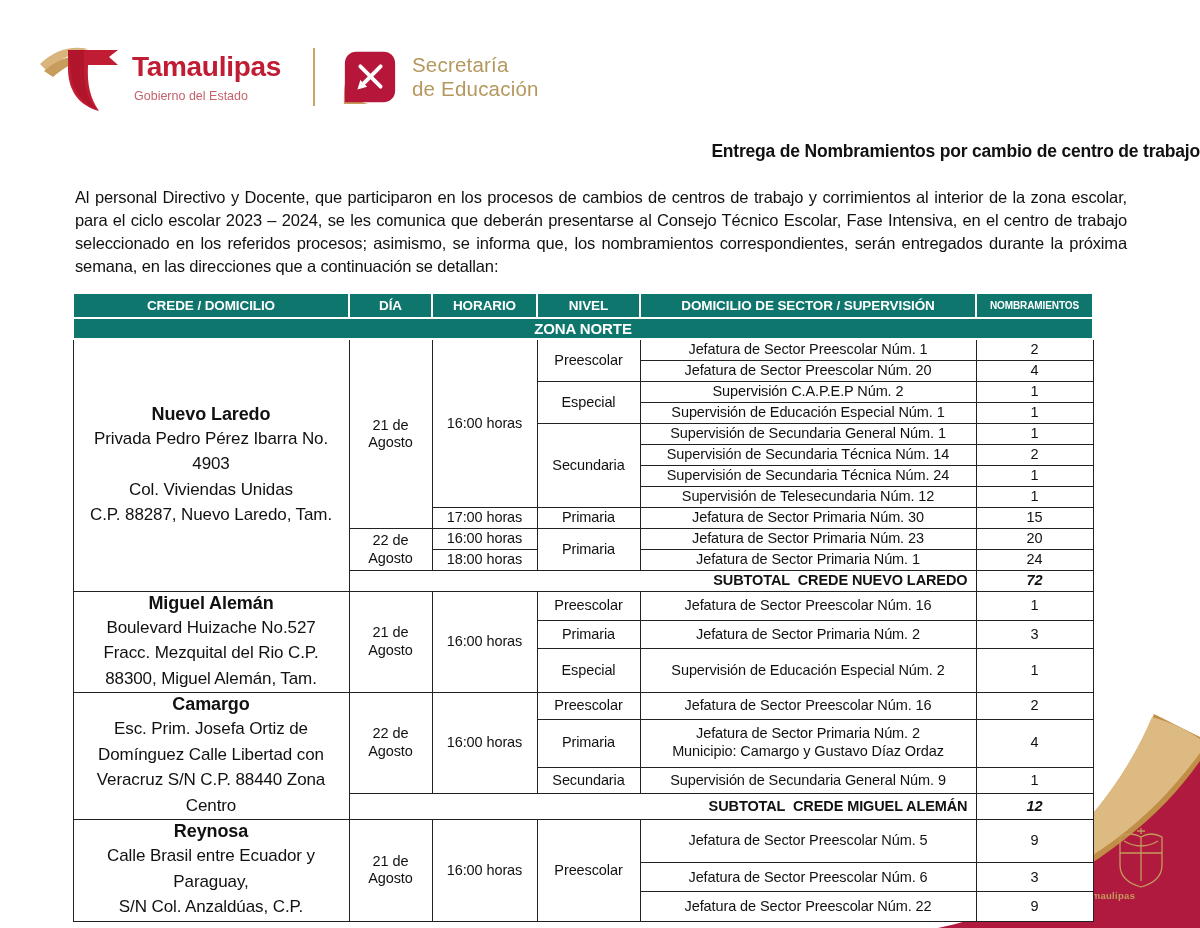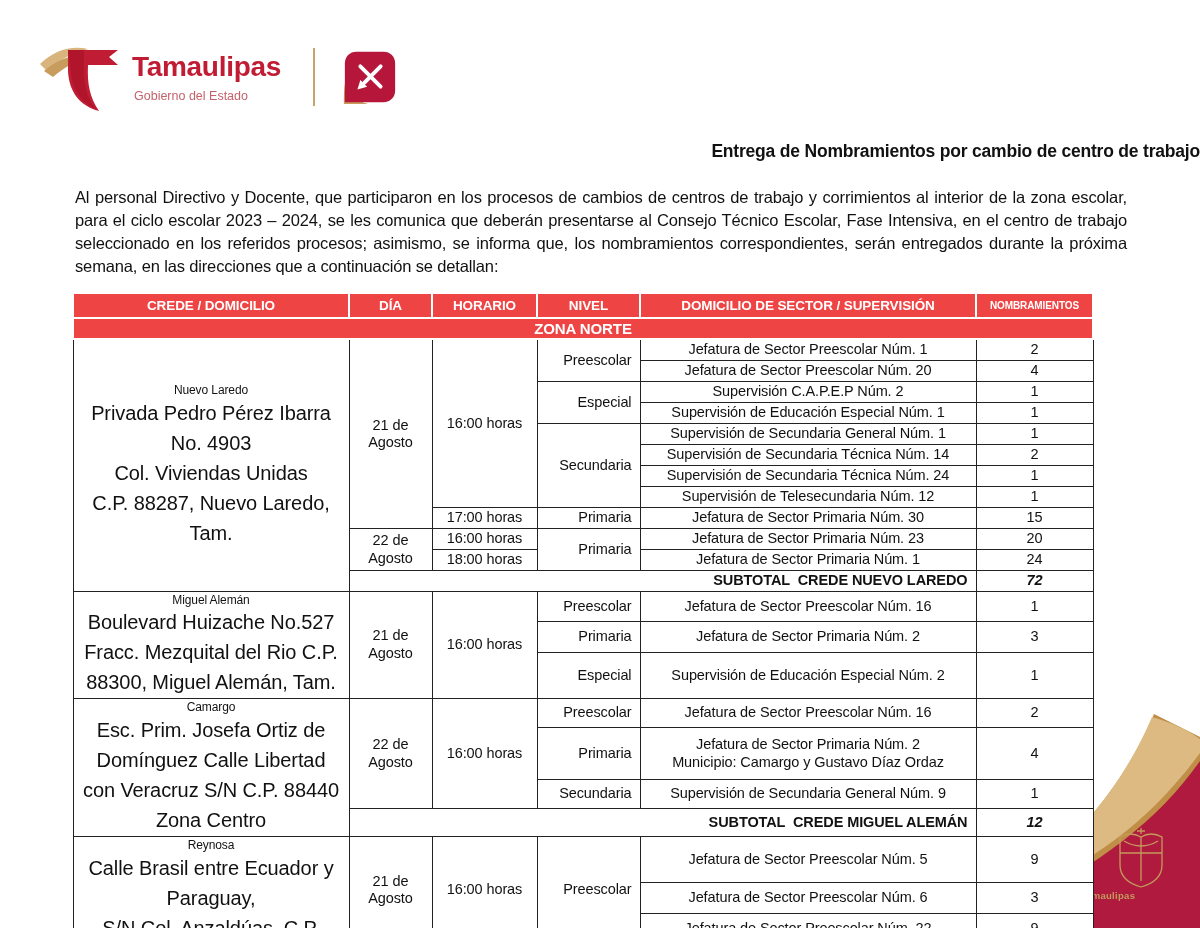--- a/index.html
+++ b/index.html
@@ -108,6 +108,10 @@
         </g>
         <path d="M20,33 L27,40 L17,43 Z" fill="#fff"></path>
       </svg>
+      <div class="se-text">
+        <div>Secretaría</div>
+        <div>de Educación</div>
+      </div>
     </div>
 
     <div class="doc-title">Entrega de Nombramientos por cambio de centro de trabajo</div>

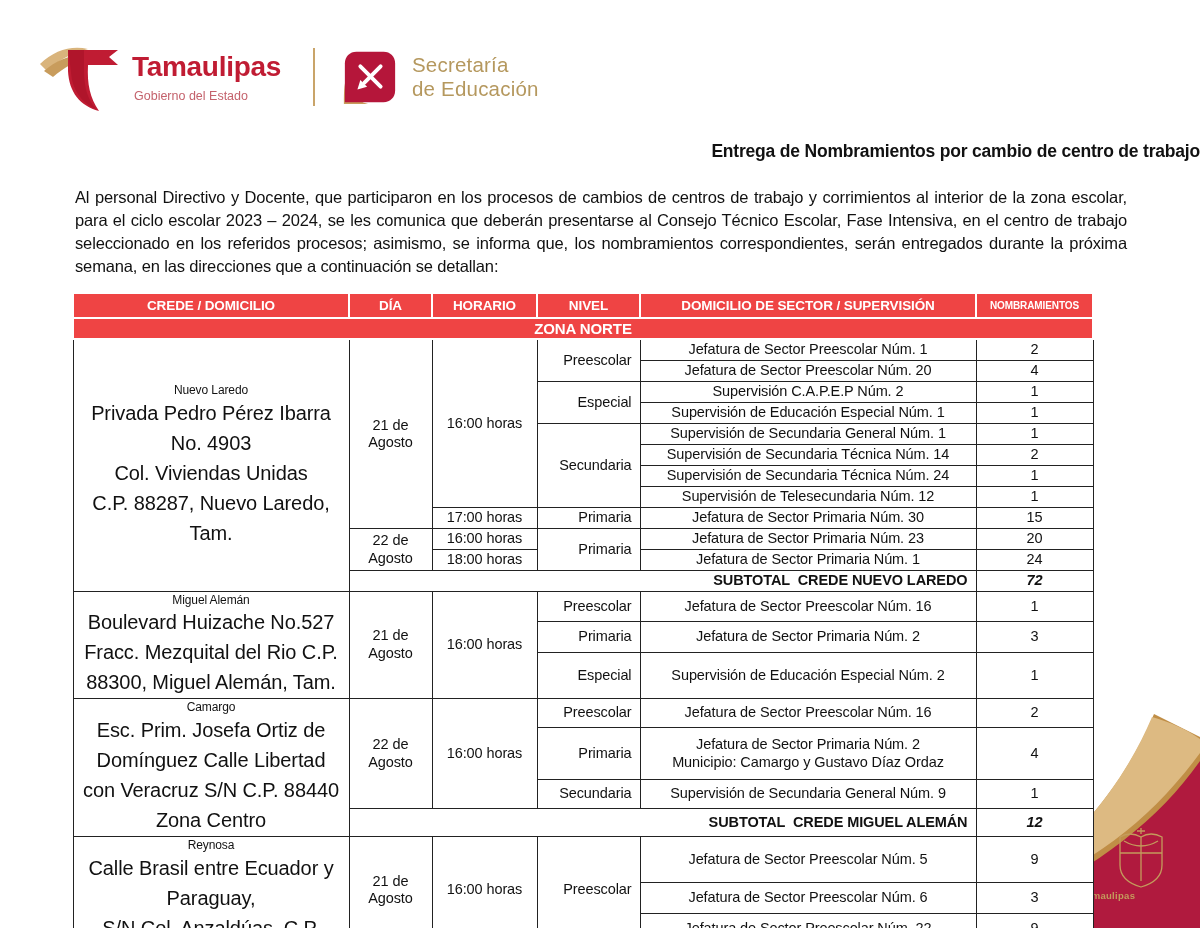--- a/index.html
+++ b/index.html
@@ -45,7 +45,7 @@
     letter-spacing:-0.1px;
   }
   table.main thead th, table.main .zona td {
-    background:#ef4444; color:#fff; font-weight:bold;
+    background:#0f766e; color:#fff; font-weight:bold;
     border:2px solid #fff; padding:0;margin-top:17px;
   }
   table.main thead th { height:25px; font-size:13.5px; }

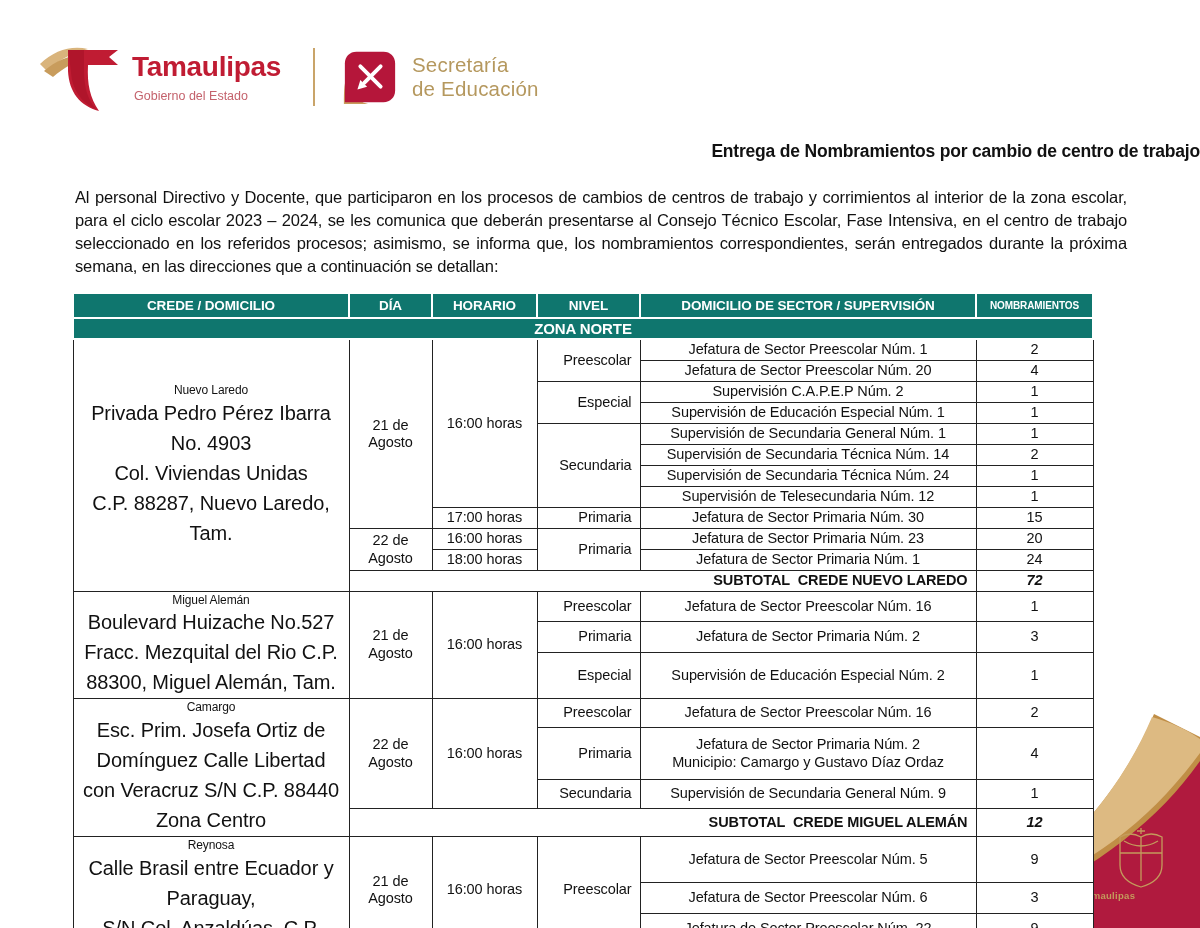--- a/index.html
+++ b/index.html
@@ -60,7 +60,7 @@
   .crede-addr { white-space:pre-line; font-size:20px; line-height:1.5; }
   td.dia { text-align:center; white-space:pre-line; }
   td.horario { text-align:center; }
-  td.nivel { text-align:right; padding-left:9px; }
+  td.nivel { text-align:center; padding-left:9px; }
   td.jefatura { text-align:center; white-space:pre-line; }
   td.num { text-align:center; }
   td.subtotal-label { text-align:right; font-weight:bold; white-space:pre-wrap; }

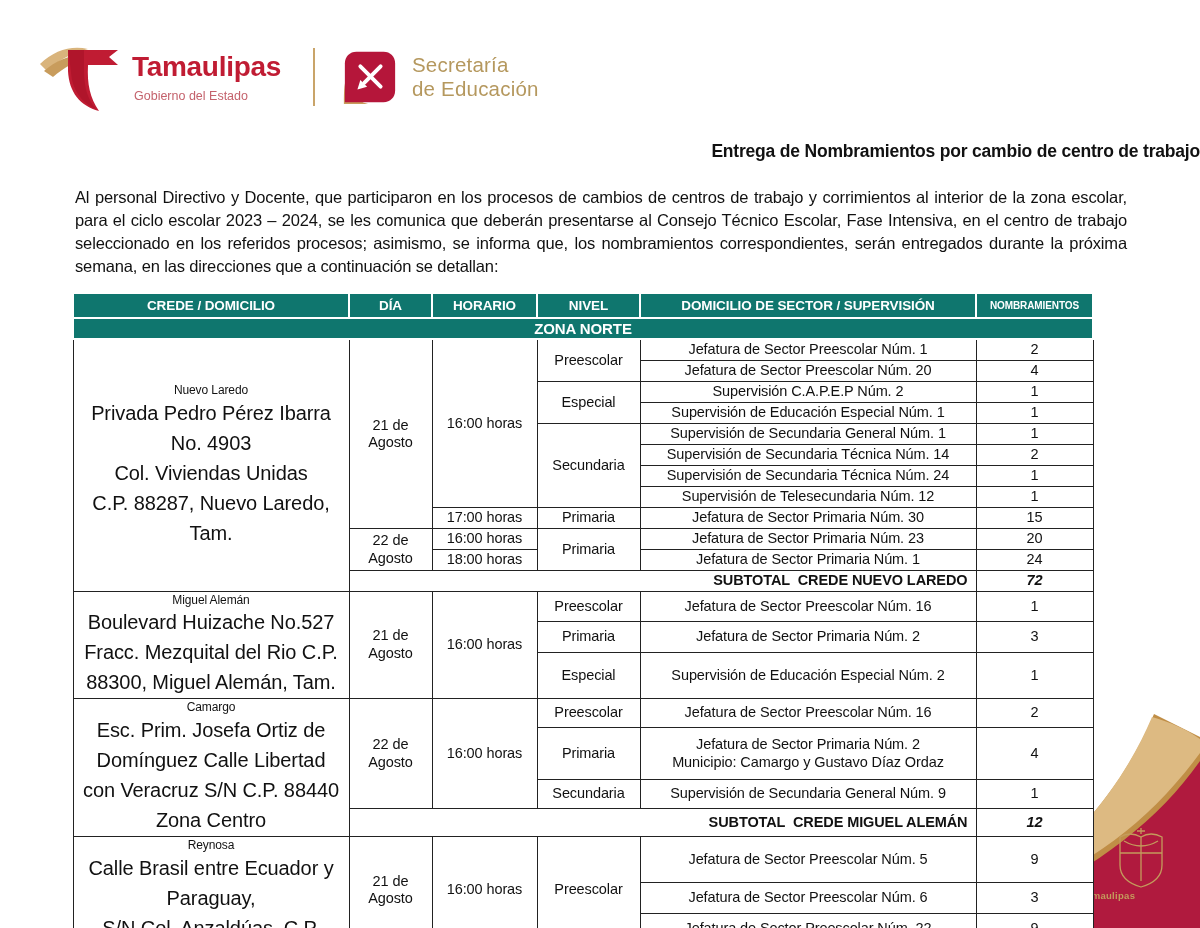--- a/index.html
+++ b/index.html
@@ -56,7 +56,7 @@
     padding:1px 8px; vertical-align:middle; line-height:1.22;
   }
   td.crede { text-align:center; padding:2px 6px; }
-  .crede-name { font-weight:normal; font-size:12px; }
+  .crede-name { font-weight:bold; font-size:18px; }
   .crede-addr { white-space:pre-line; font-size:20px; line-height:1.5; }
   td.dia { text-align:center; white-space:pre-line; }
   td.horario { text-align:center; }

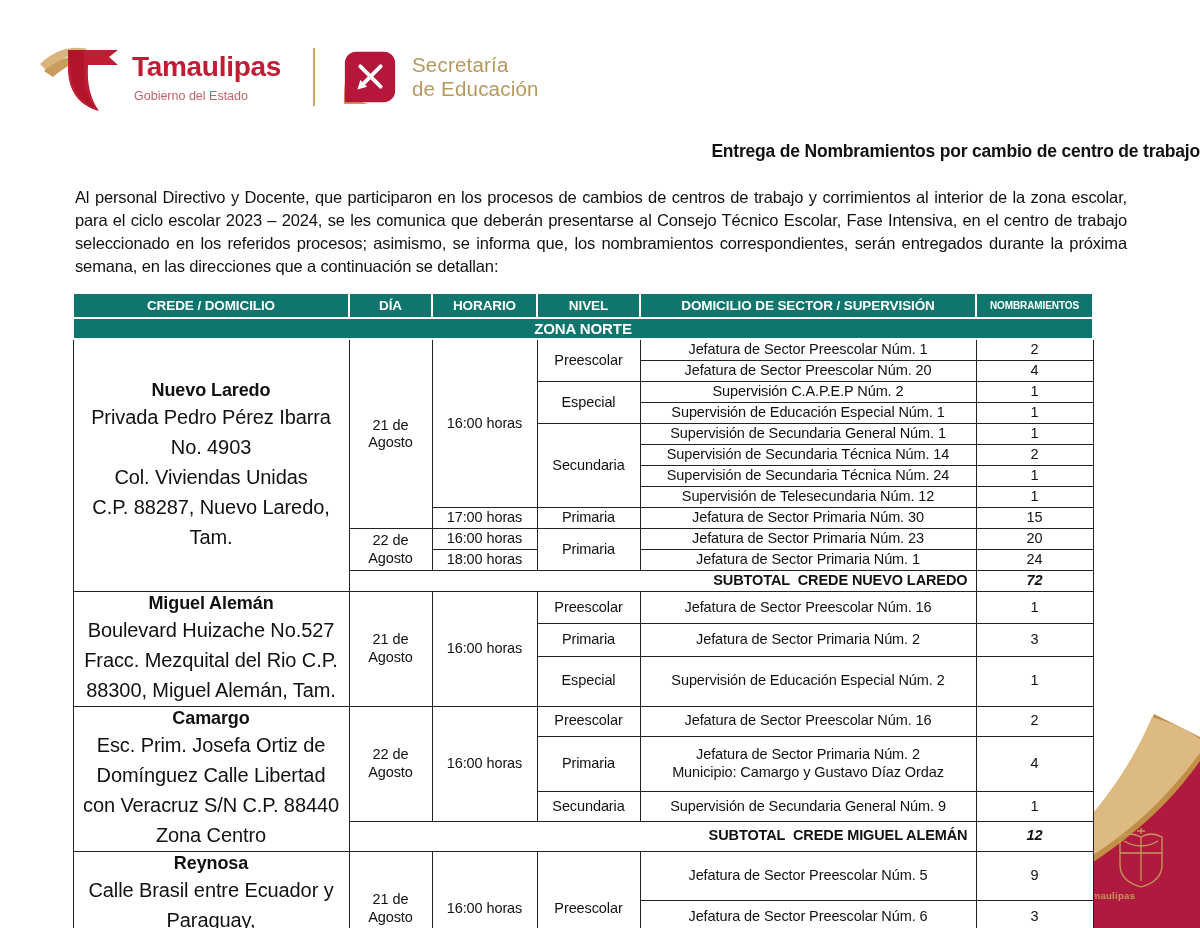--- a/index.html
+++ b/index.html
@@ -57,7 +57,7 @@
   }
   td.crede { text-align:center; padding:2px 6px; }
   .crede-name { font-weight:bold; font-size:18px; }
-  .crede-addr { white-space:pre-line; font-size:20px; line-height:1.5; }
+  .crede-addr { white-space:pre-line; font-size:17px; line-height:1.5; }
   td.dia { text-align:center; white-space:pre-line; }
   td.horario { text-align:center; }
   td.nivel { text-align:center; padding-left:9px; }

